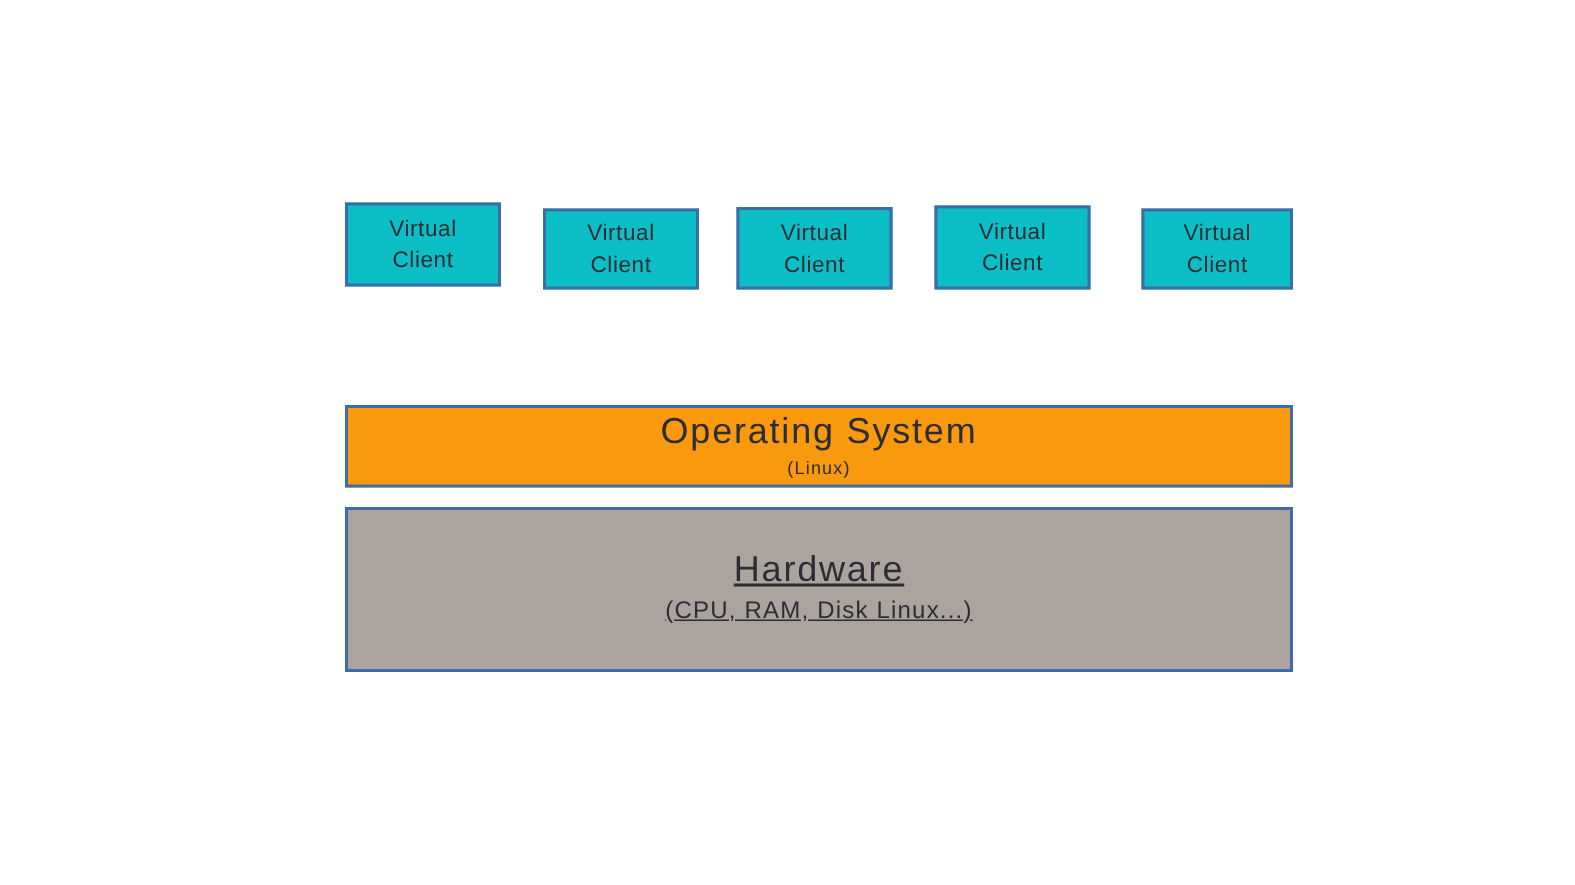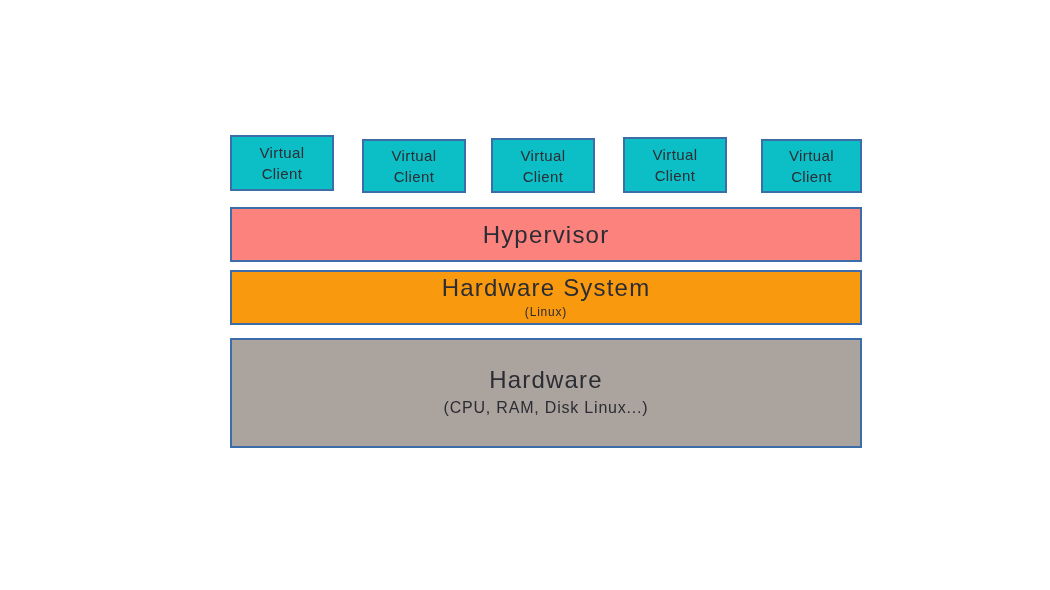--- a/index.html
+++ b/index.html
@@ -99,9 +99,6 @@
     <span>Client</span>
   </div>
 
-  <div class="box layer layer-hypervisor" style="background: rgb(251, 130, 125); border-color: rgb(61, 109, 168);">
-    <span class="layer-title">Hypervisor</span>
-  </div>
 
   <div class="box layer layer-os" style="background: rgb(249, 153, 13); border-color: rgb(61, 109, 168);">
     <span class="layer-title">Hardware System</span>

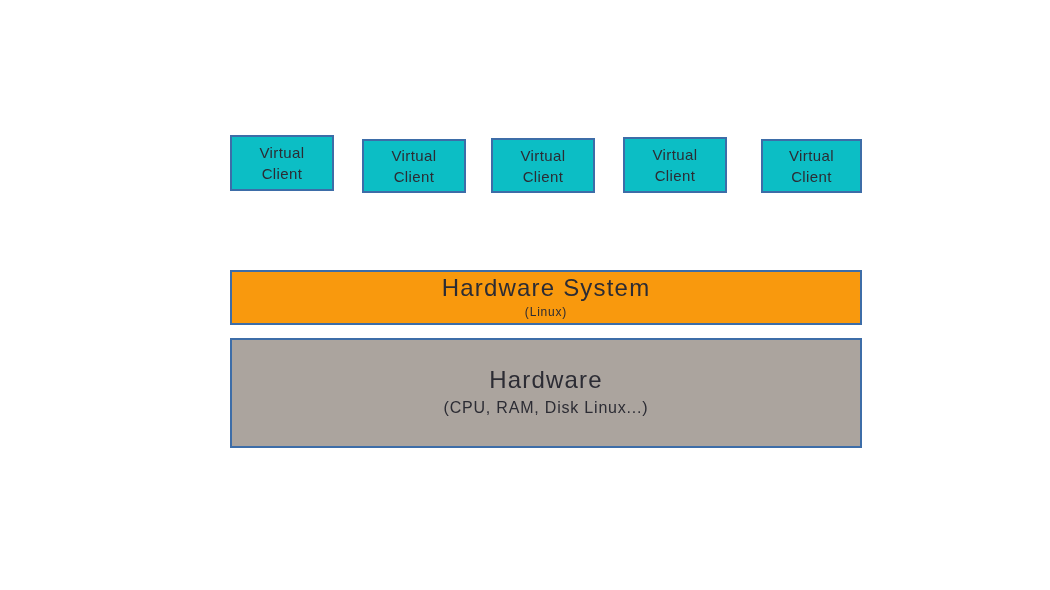--- a/index.html
+++ b/index.html
@@ -101,7 +101,7 @@
 
 
   <div class="box layer layer-os" style="background: rgb(249, 153, 13); border-color: rgb(61, 109, 168);">
-    <span class="layer-title">Hardware System</span>
+    <span class="layer-title">Operating System</span>
     <span class="layer-subtitle">(Linux)</span>
   </div>
 

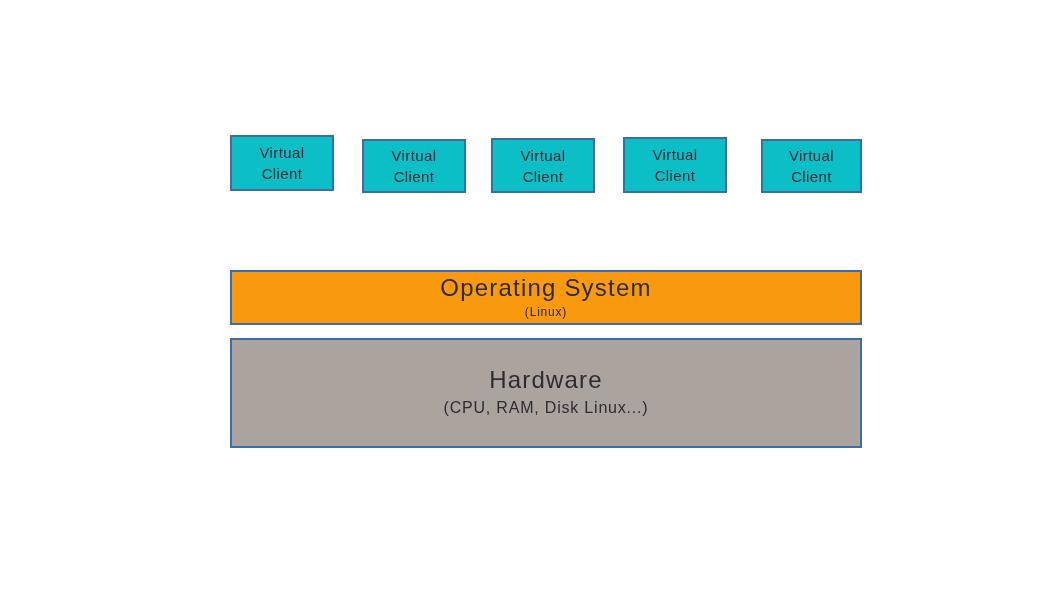--- a/index.html
+++ b/index.html
@@ -105,7 +105,7 @@
     <span class="layer-subtitle">(Linux)</span>
   </div>
 
-  <div class="box layer layer-hardware" style="background: rgb(171, 164, 158); border-color: rgb(61, 109, 168);">
+  <div class="box layer layer-hardware" style="background: rgb(171, 164, 158); border-color: rgb(61, 109, 168); text-decoration: underline;">
     <span class="layer-title">Hardware</span>
     <span class="layer-subtitle">(CPU, RAM, Disk Linux...)</span>
   </div>

